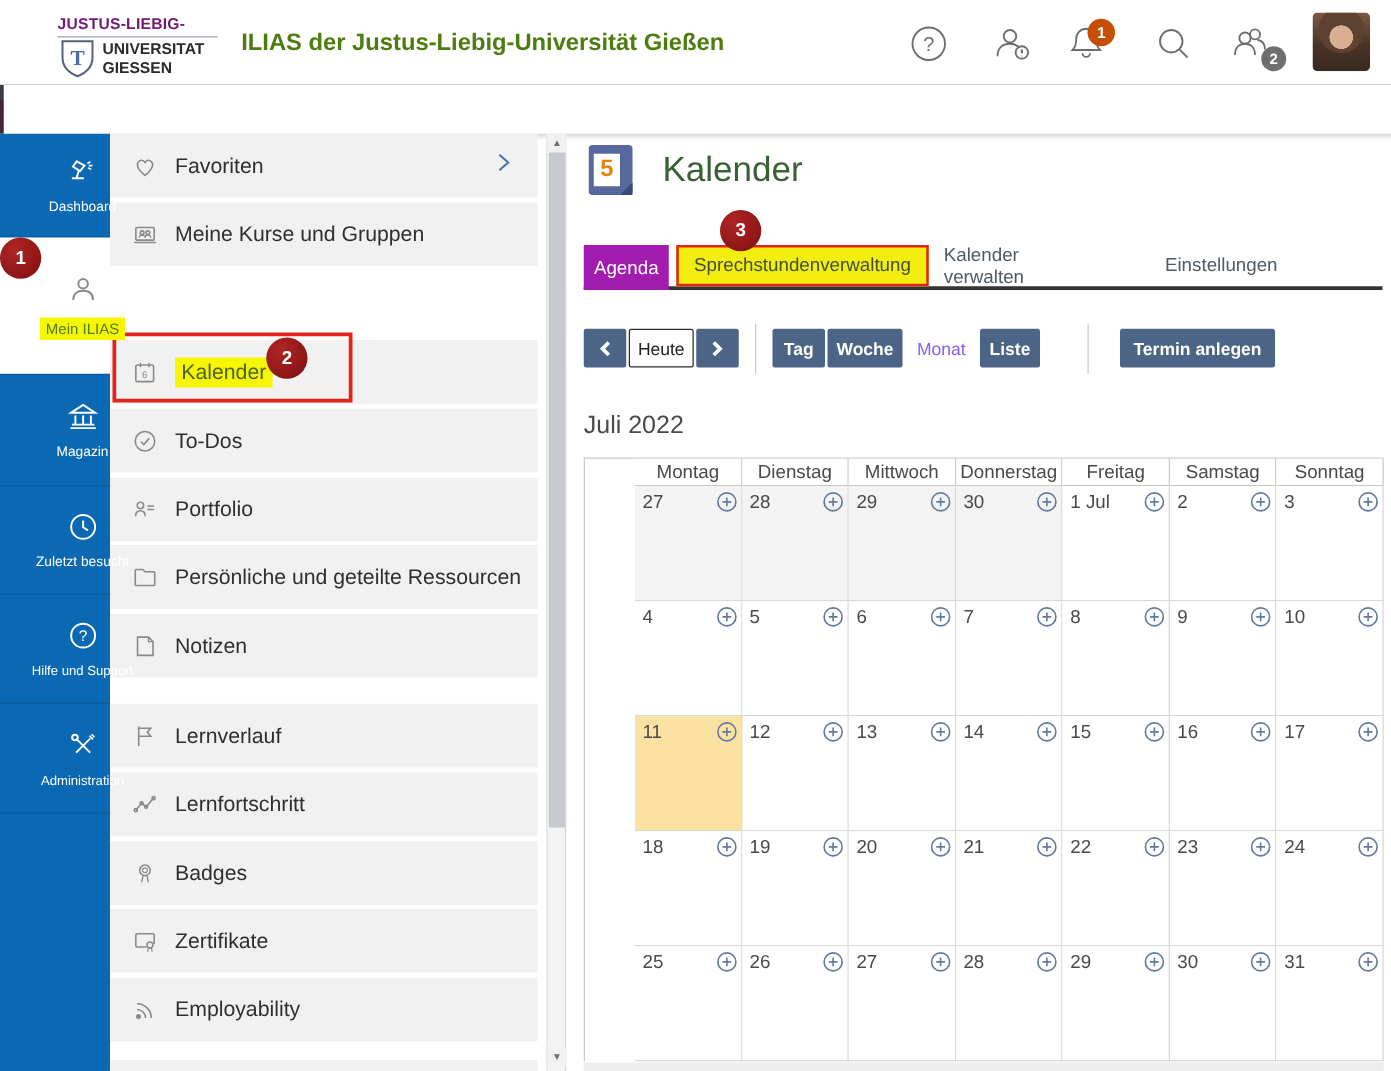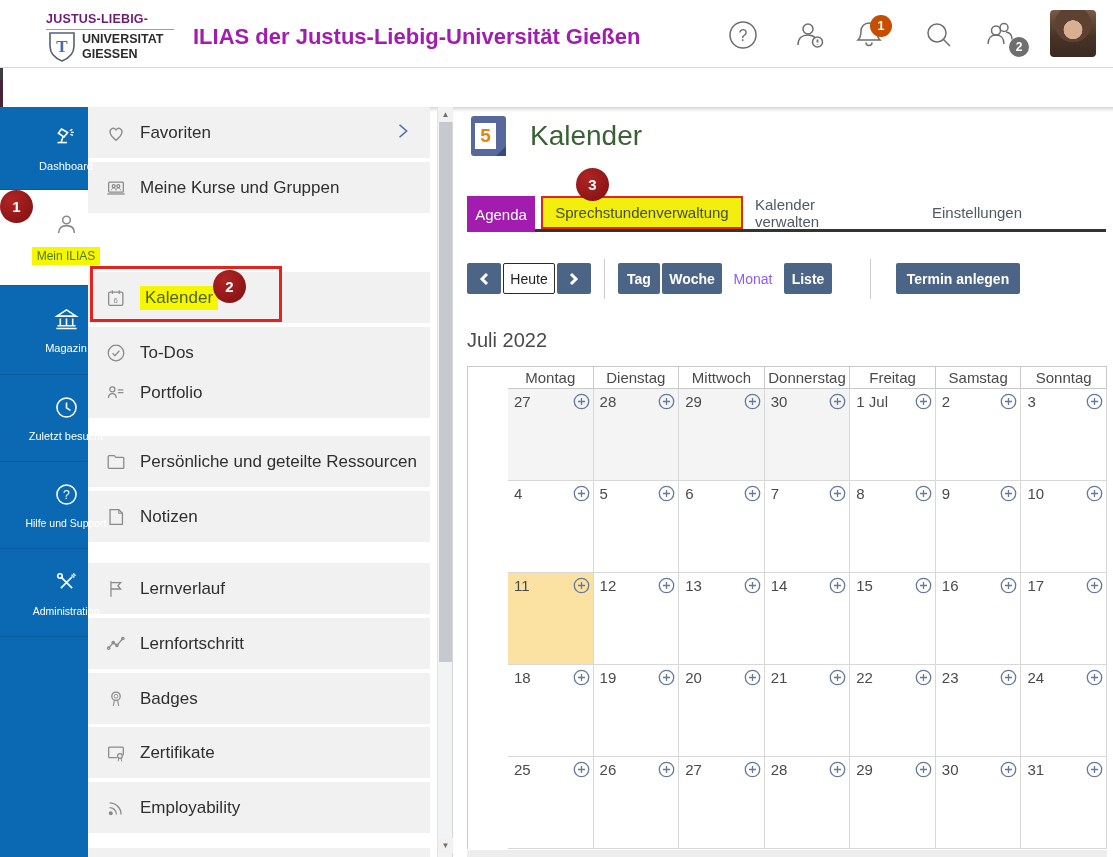--- a/index.html
+++ b/index.html
@@ -15,7 +15,7 @@
   .logo-shield { position:absolute; left:26px; top:25px; }
   .logo-line2 { position:absolute; left:60px; top:26px; font-size:12.5px; font-weight:700; color:#2b2b2b; }
   .logo-line3 { position:absolute; left:60px; top:41px; font-size:12.5px; font-weight:700; color:#2b2b2b; }
-  .site-title { position:absolute; left:193px; top:24px; font-size:22px; font-weight:700; color:#a21caf; }
+  .site-title { position:absolute; left:193px; top:24px; font-size:19px; font-weight:700; color:#4d7c0f; }
   .hicon { position:absolute; top:18px; width:34px; height:34px; cursor:pointer; }
   .hicon svg { width:100%; height:100%; stroke:#6e6e6e; fill:none; stroke-width:1.5; }
   .badge { position:absolute; border-radius:50%; color:#fff; font-weight:700; display:flex; align-items:center; justify-content:center; }

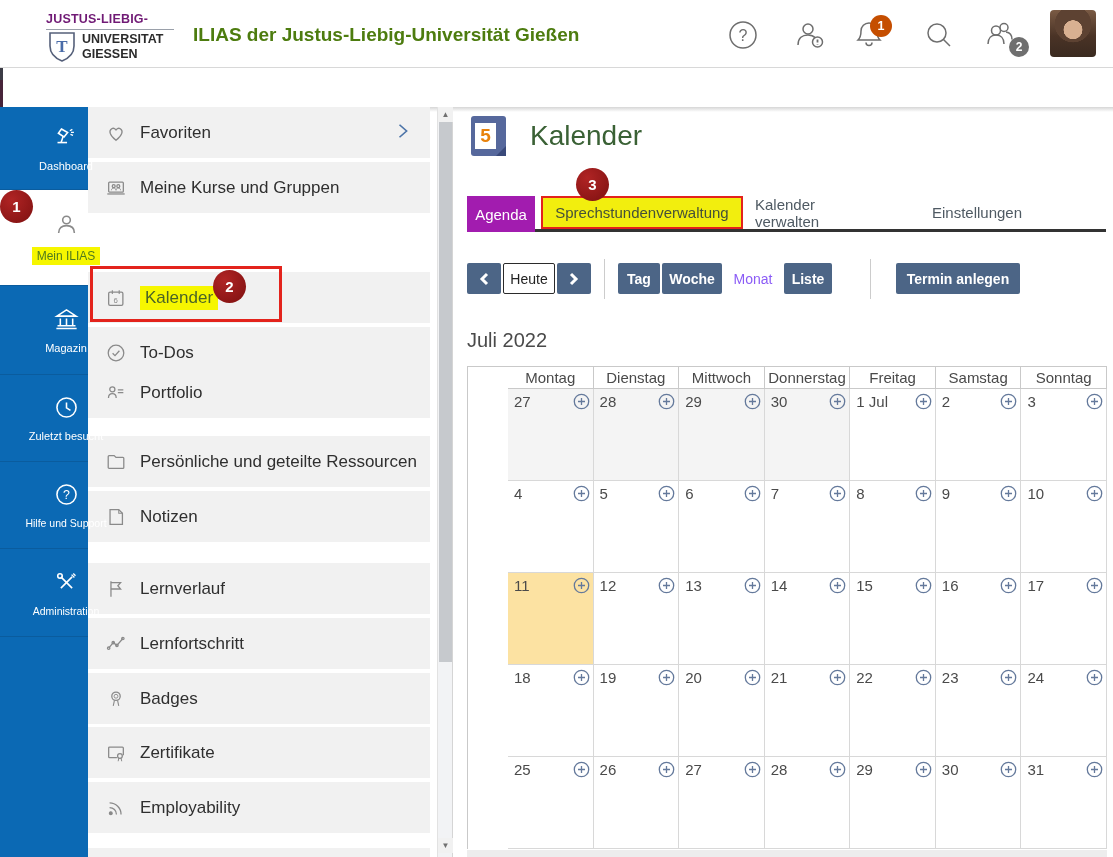--- a/index.html
+++ b/index.html
@@ -171,7 +171,7 @@
         </svg>
       <div class="rail-label">Dashboard</div>
     </div>
-    <div class="rail-item active" style="height:96px">
+    <div class="rail-item active" style="height:110px">
       <svg viewBox="0 0 24 24">
           <circle cx="12" cy="8" r="3.4"></circle>
           <path d="M5 19.5 c0-4.5 3-6.5 7-6.5 s7 2 7 6.5"></path>

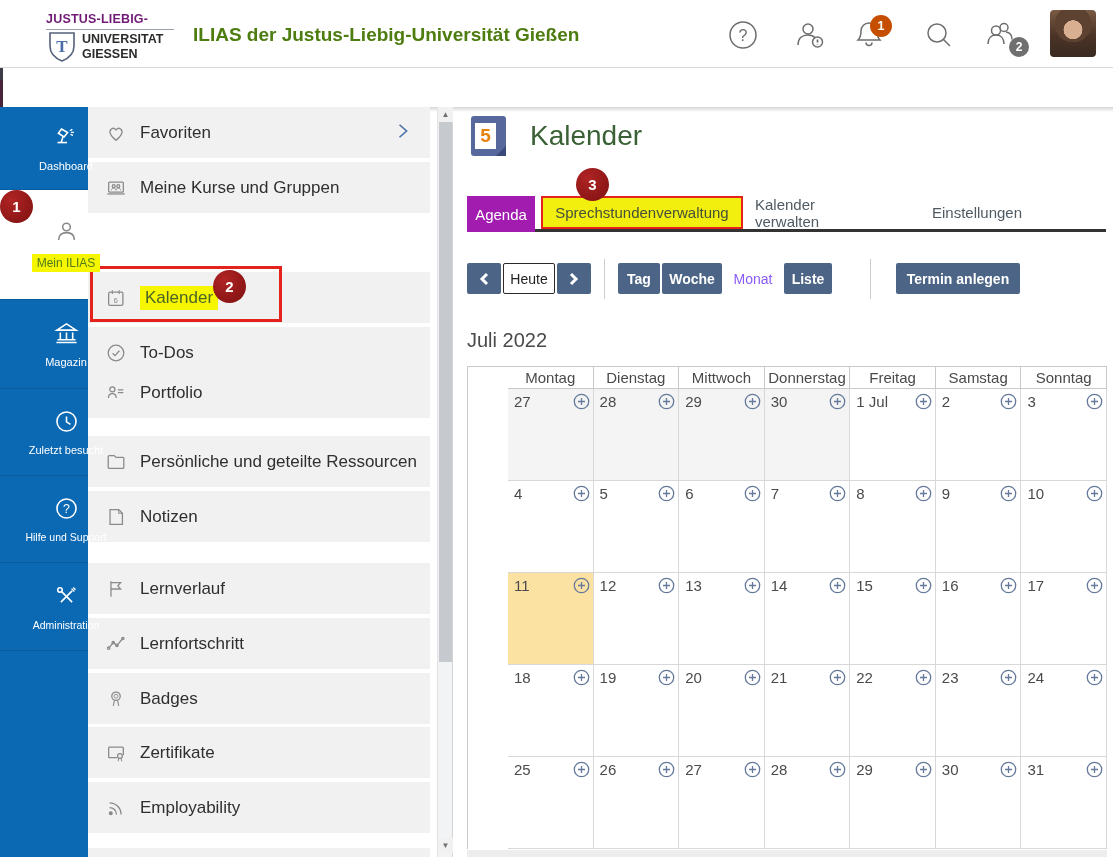--- a/index.html
+++ b/index.html
@@ -246,7 +246,7 @@
         </svg>
       <div class="menu-label">To-Dos</div>
     </div>
-    <div class="menu-item" style="top:260px">
+    <div class="menu-item" style="top:275px">
       <svg viewBox="0 0 24 24">
           <circle cx="8" cy="8" r="2.8"></circle>
           <path d="M3.8 17.5 c0-3.2 1.7-4.8 4.2-4.8 s4.2 1.6 4.2 4.8"></path>

